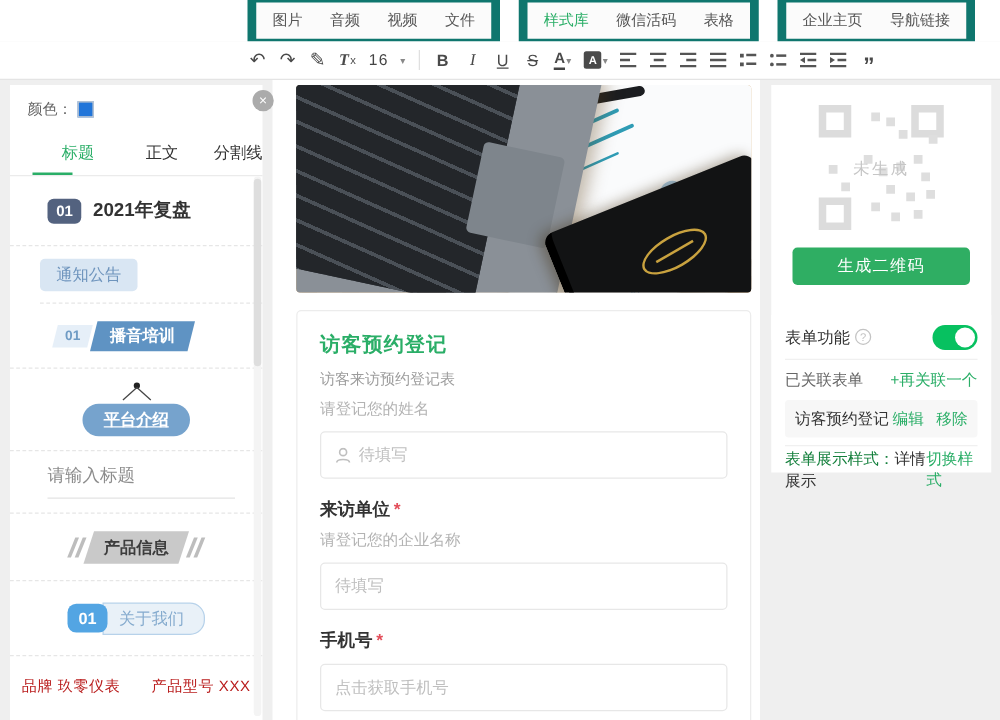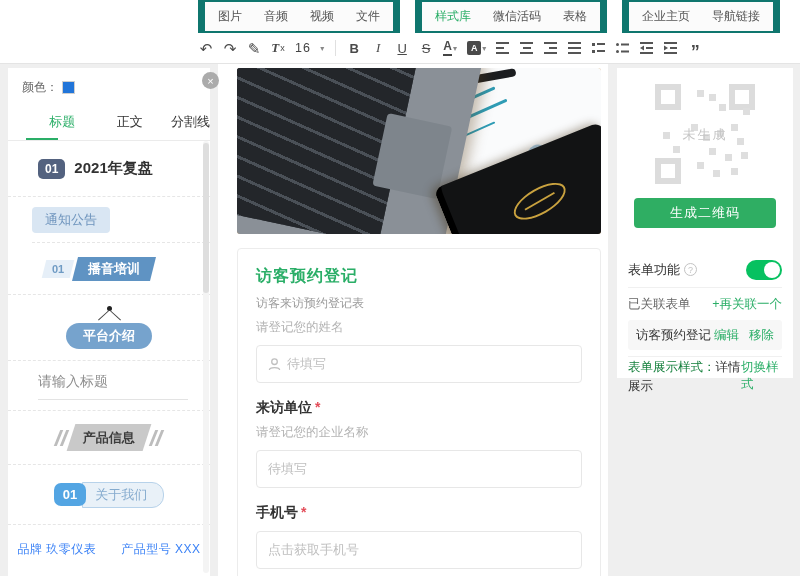--- a/index.html
+++ b/index.html
@@ -64,7 +64,7 @@
   .hang .ropes::before,.hang .ropes::after { content:""; position:absolute; top:-1px; width:1px; height:15px; background:#444; left:50%; }
   .hang .ropes::before { transform:rotate(48deg); transform-origin:top; }
   .hang .ropes::after { transform:rotate(-48deg); transform-origin:top; }
-  .pill-blue { background:#76a3cd; color:#fff; font-size:13px; font-weight:bold; padding:4px 17px; border-radius:13px; }
+  .pill-blue { background:#76a3cd; color:#fff; font-size:13px; font-weight:bold; padding:4px 17px; border-radius:13px;text-decoration:underline; }
 
   .tpl-plain { height:50px; padding-left:30px; }
   .plain-wrap { width:150px; border-bottom:1px solid #e3e3e3; padding-bottom:8px; }

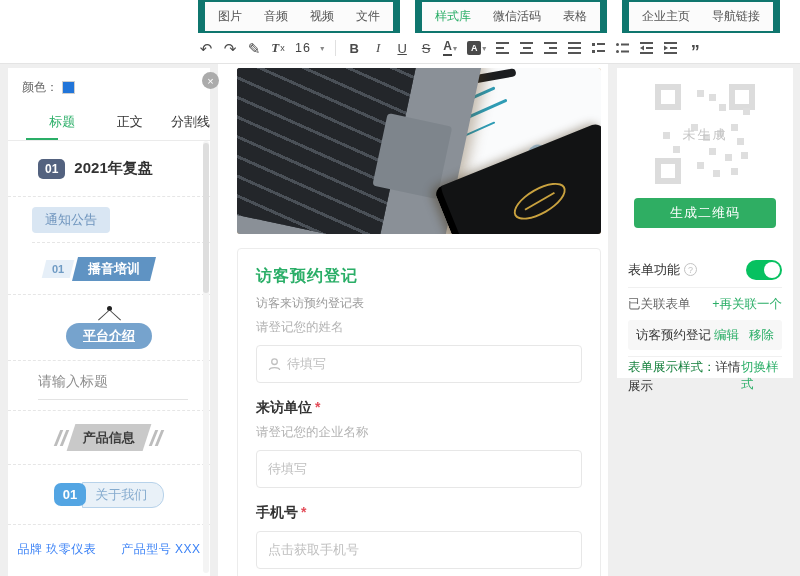--- a/index.html
+++ b/index.html
@@ -81,7 +81,7 @@
   .about-pill { background:#e9f1f8; border:1px solid #b7d2ea; color:#85abce; font-size:13px; padding:3px 16px 3px 12px; border-radius:0 12px 12px 0; margin-left:-4px; }
 
   .tpl-brand { height:50px; justify-content:center; }
-  .brand-text { font-size:12px; color:#3b82f6; letter-spacing:0.5px; }
+  .brand-text { font-size:12px; color:#b91c1c; letter-spacing:0.5px; }
 
   
   .editor { position:absolute; left:218px; top:64px; width:390px; height:512px; background:#fff; overflow:hidden; }

